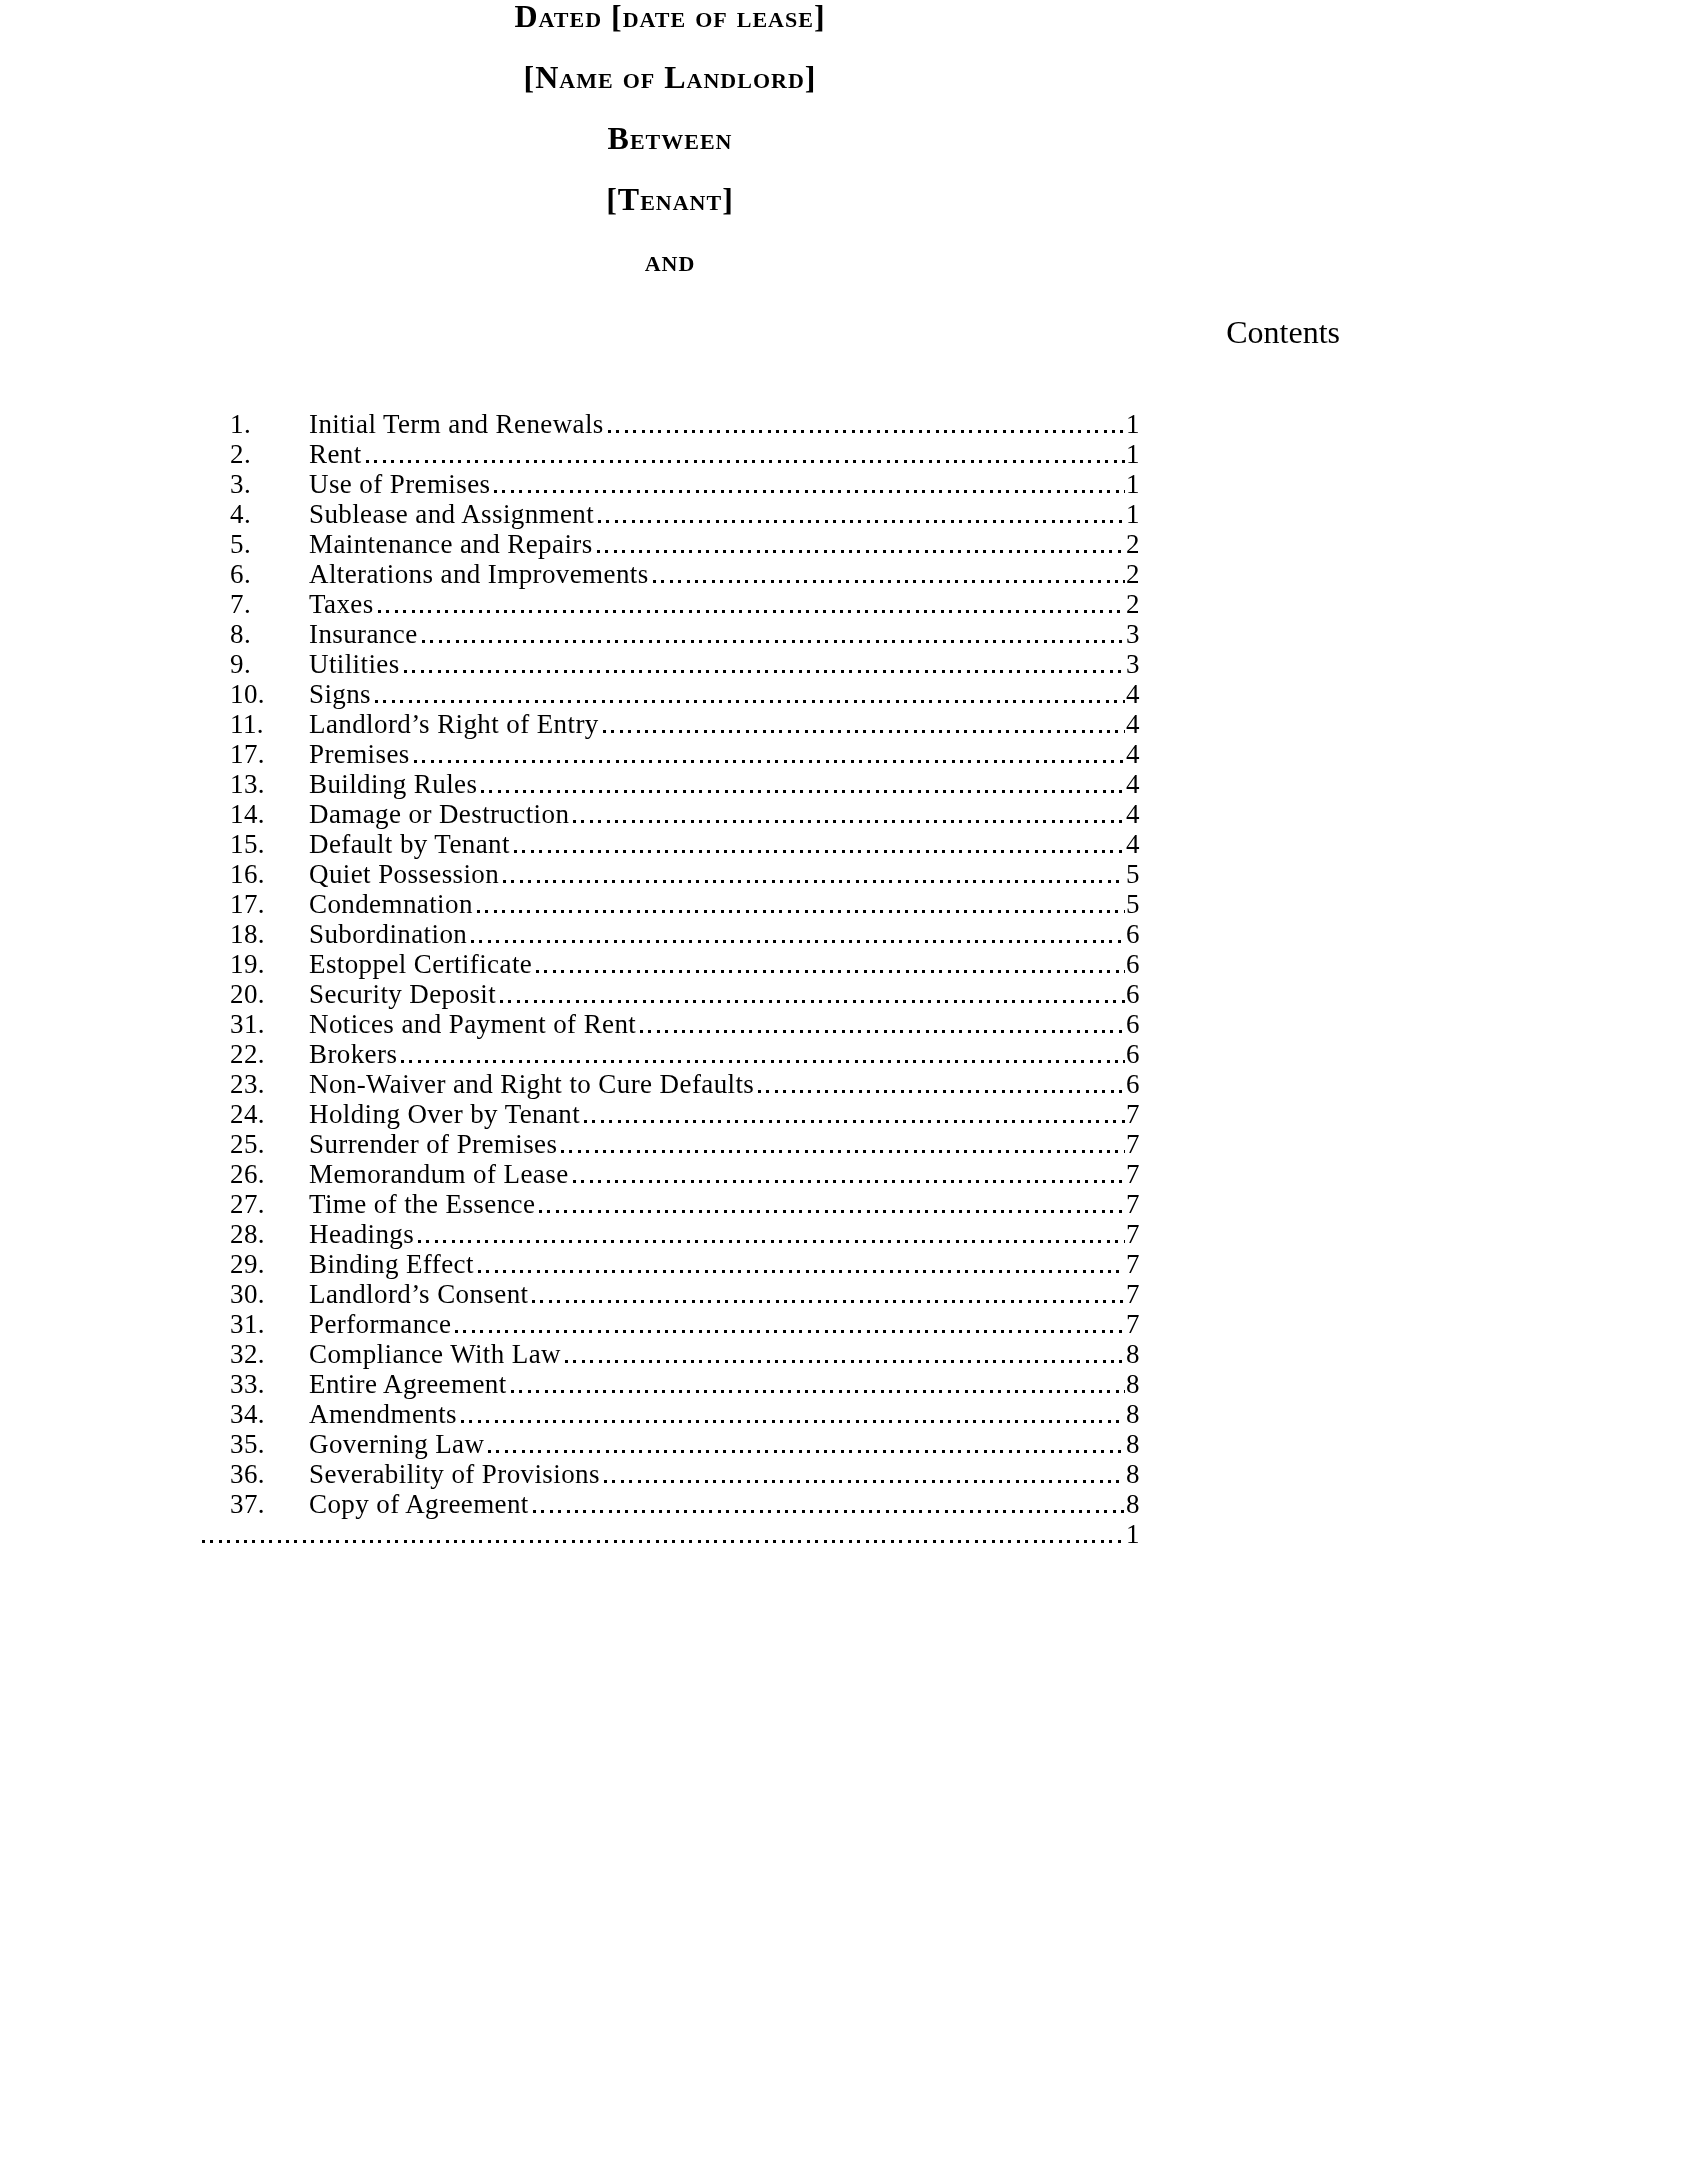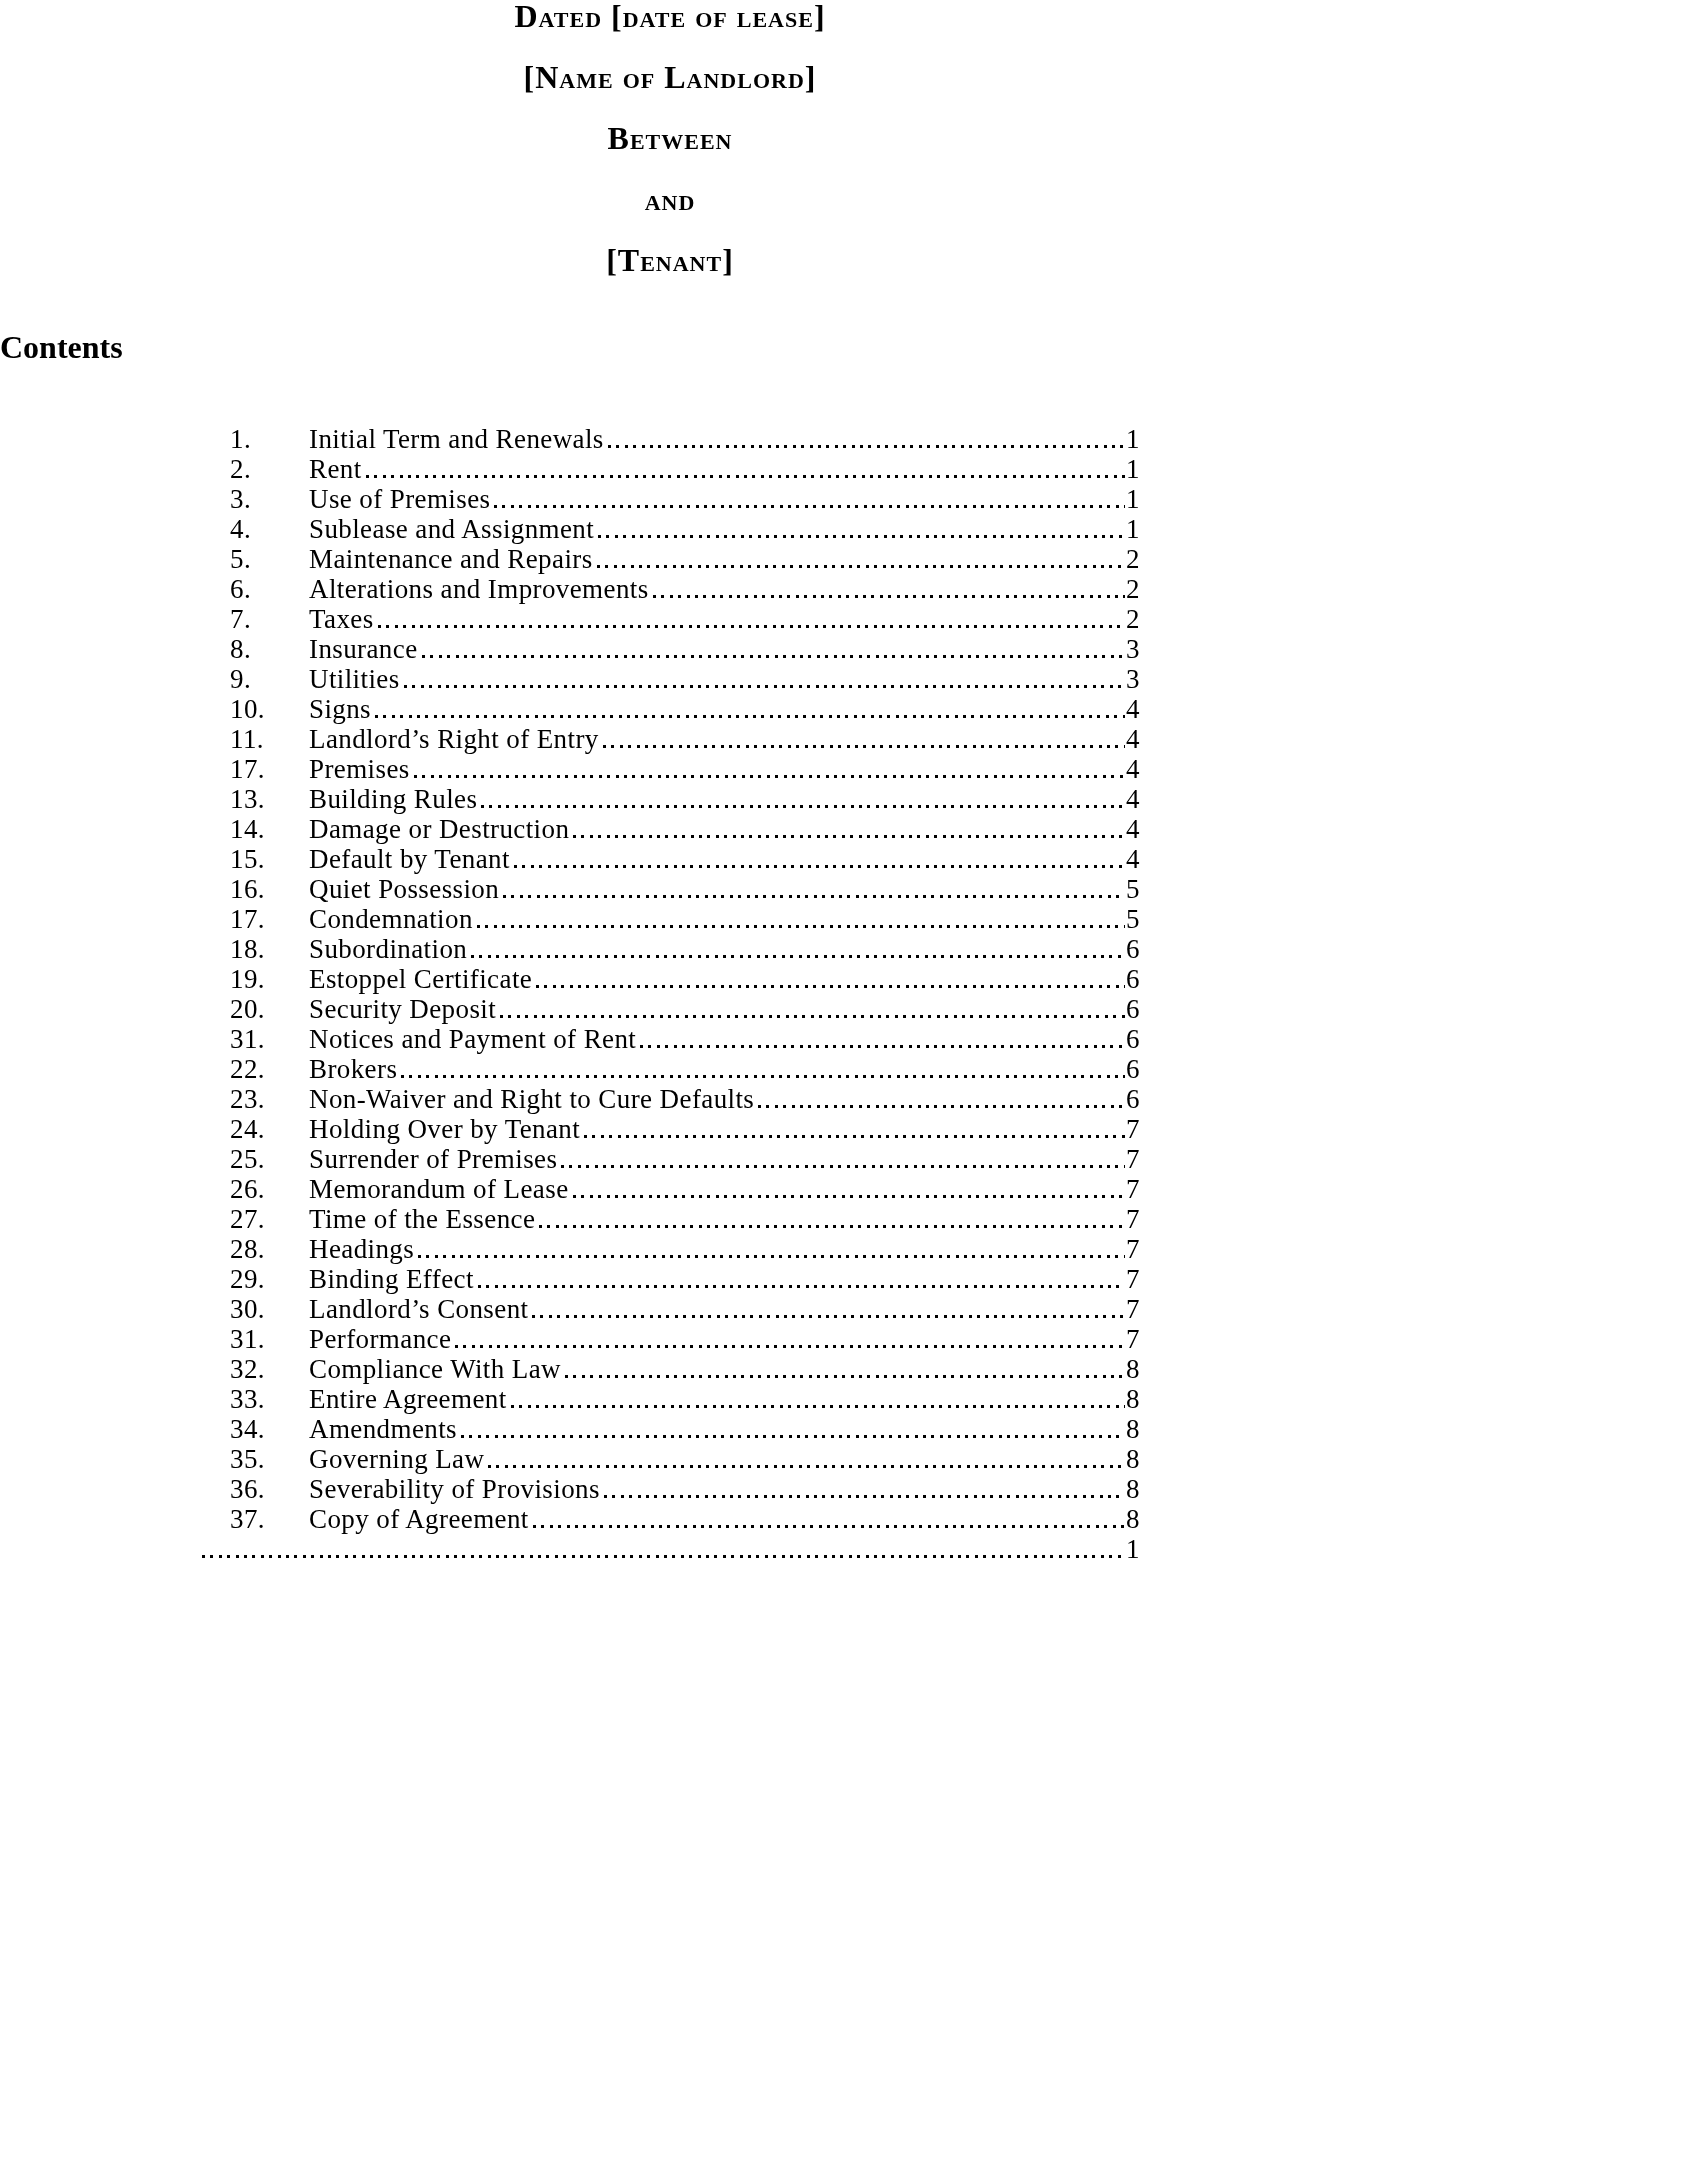--- a/index.html
+++ b/index.html
@@ -74,8 +74,8 @@
     <div class="hline">Dated [date of lease]</div>
     <div class="hline">[Name of Landlord]</div>
     <div class="hline">Between</div>
+    <div class="hline">[Tenant]</div>
     <div class="hline">and</div>
-    <div class="hline">[Tenant]</div>
   </header>
 
   <h1 class="contents-heading">Contents</h1>

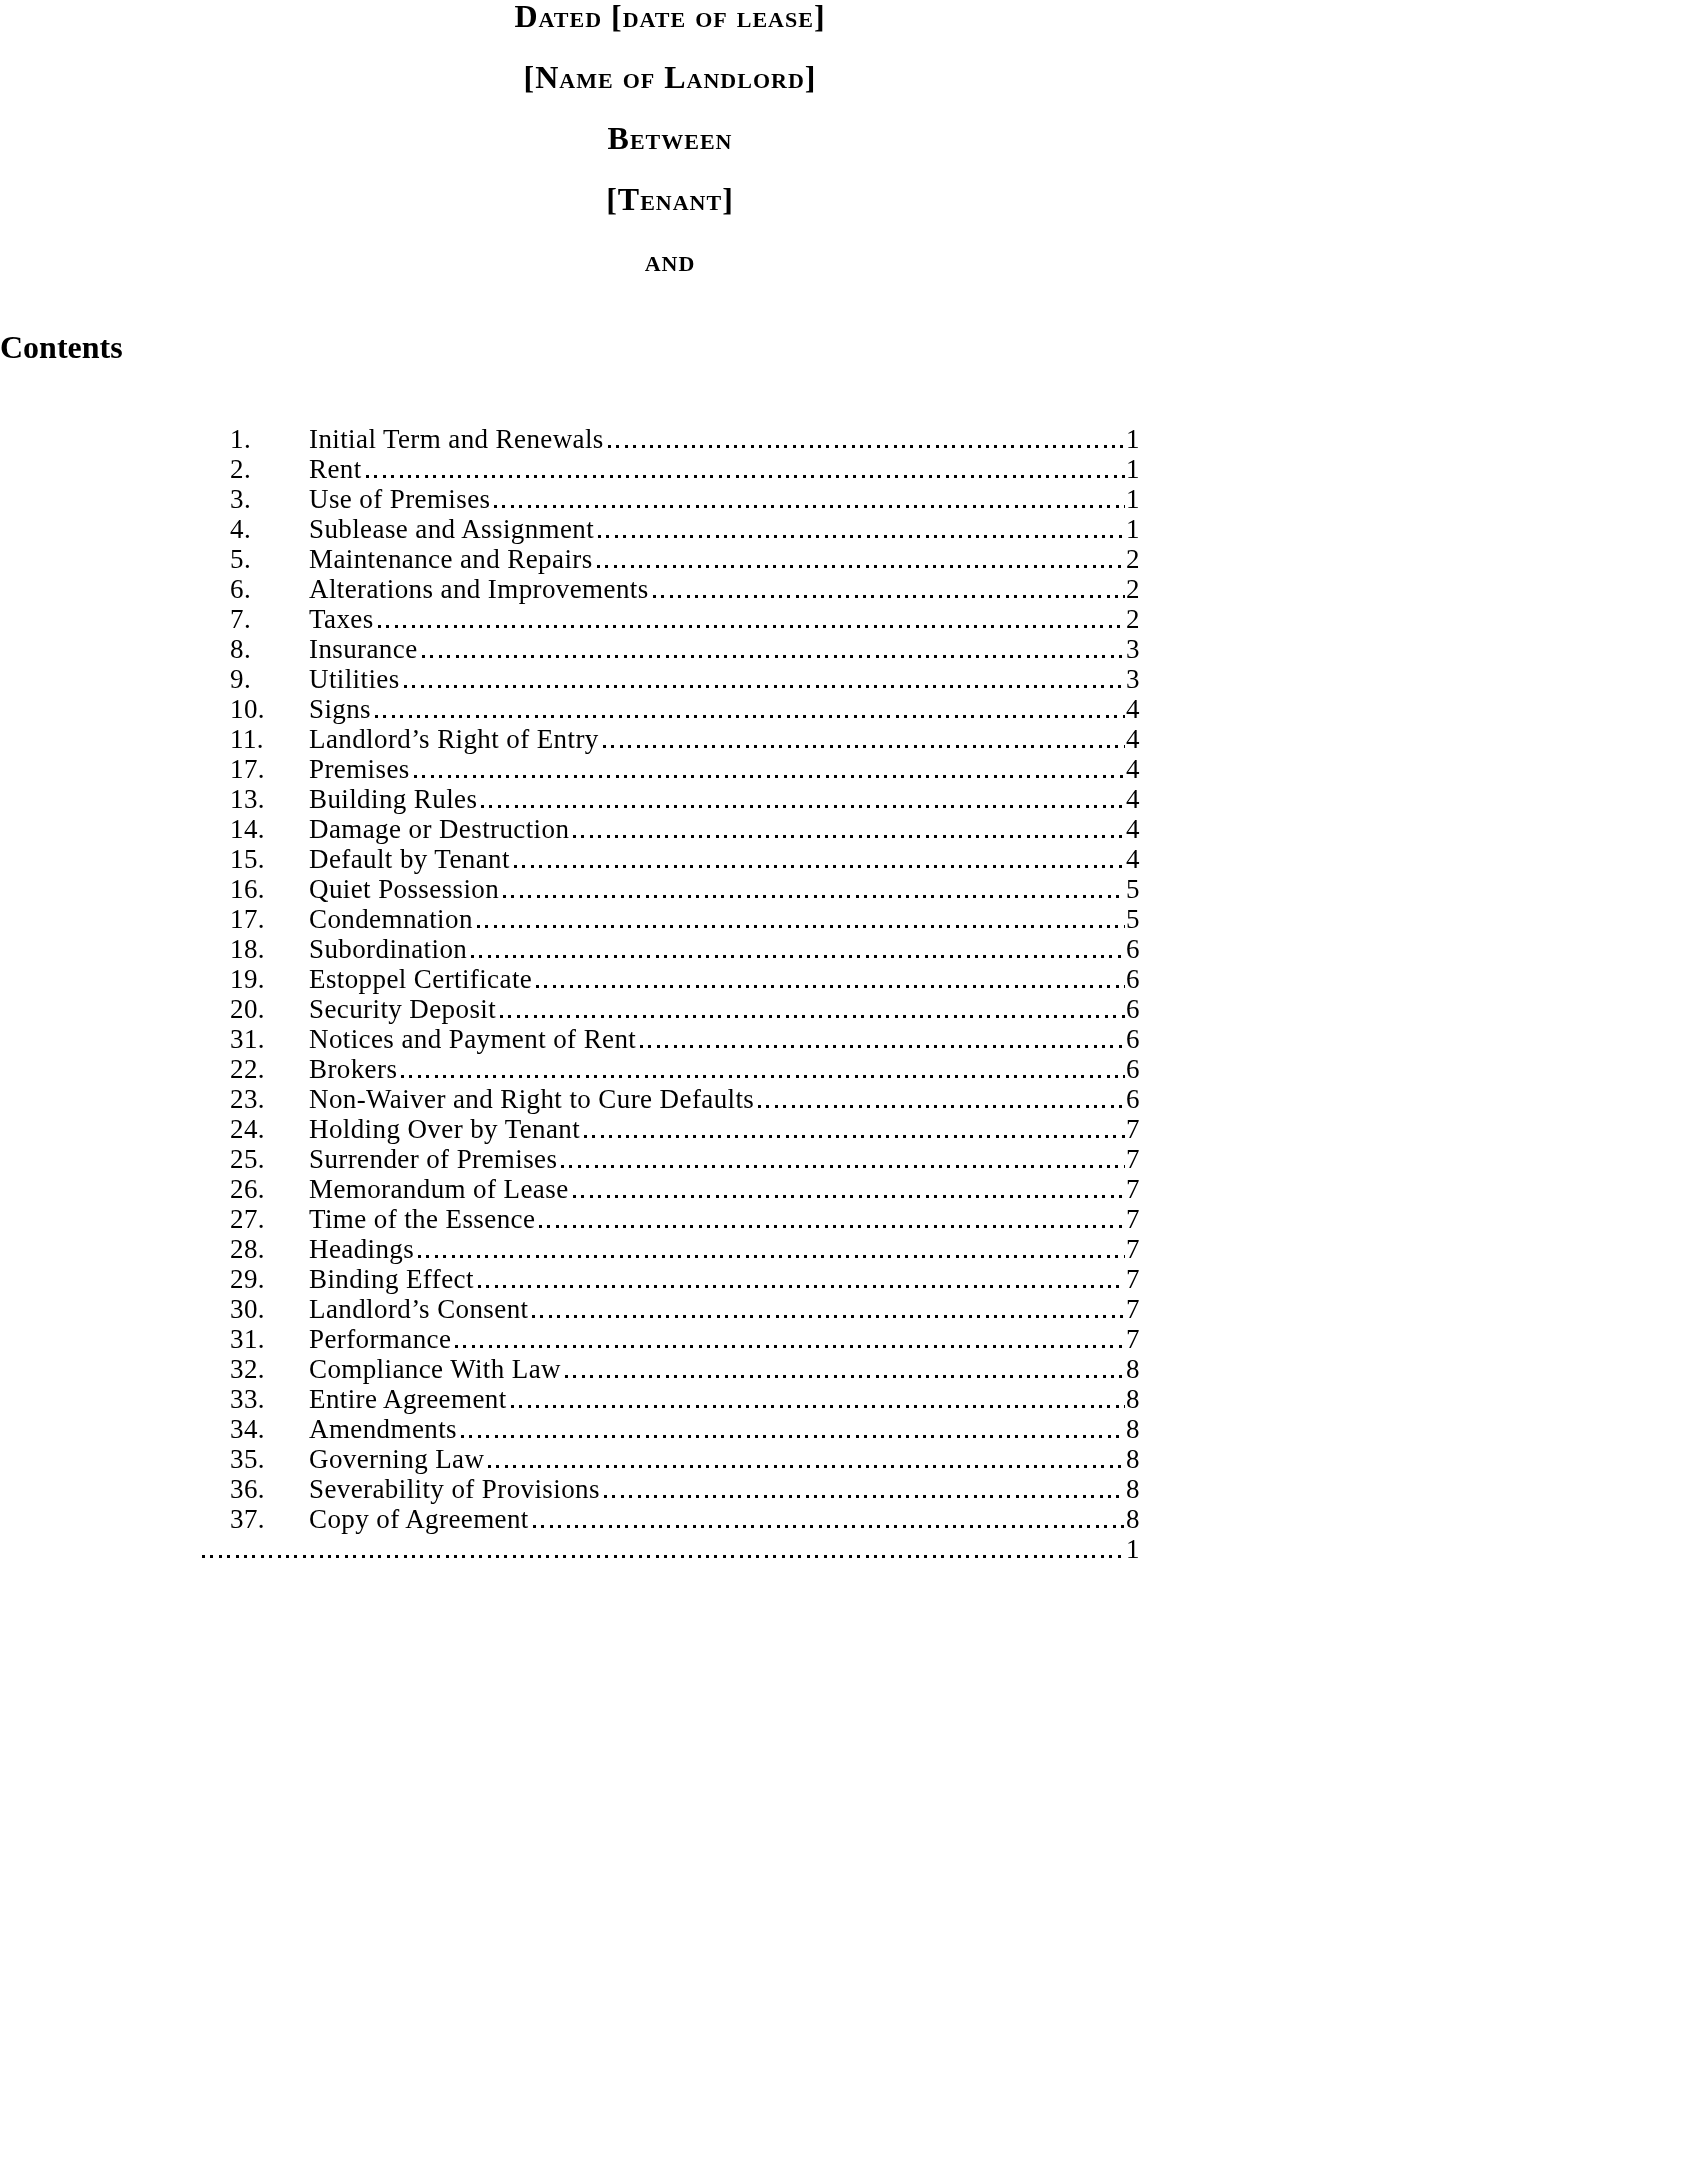--- a/index.html
+++ b/index.html
@@ -25,11 +25,11 @@
     letter-spacing: 1px;
   }
   .contents-heading {
-    margin-top: 36px;
-    text-align: left;
+    margin-top: 21px;
+    text-align: right;
     font-size: 32px;
     line-height: 40px;
-    font-weight: 700;
+    font-weight: 400;
   }
   .toc {
     margin: 57px 200px 0 198px; 

